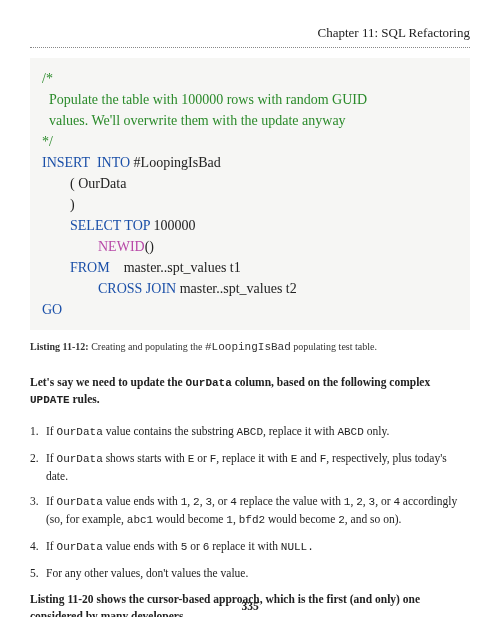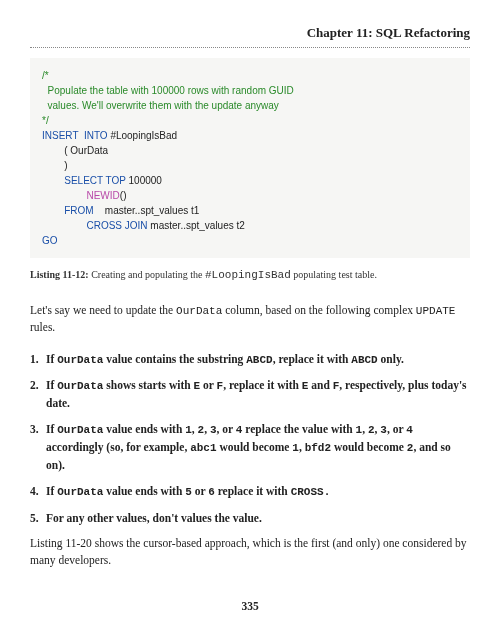--- a/index.html
+++ b/index.html
@@ -18,7 +18,7 @@
       text-align: right;
       font-size: 13px;
       margin-bottom: 4px;
-      font-weight: bold;
+      font-weight: normal;
     }
     .dotted-rule {
       border: none;

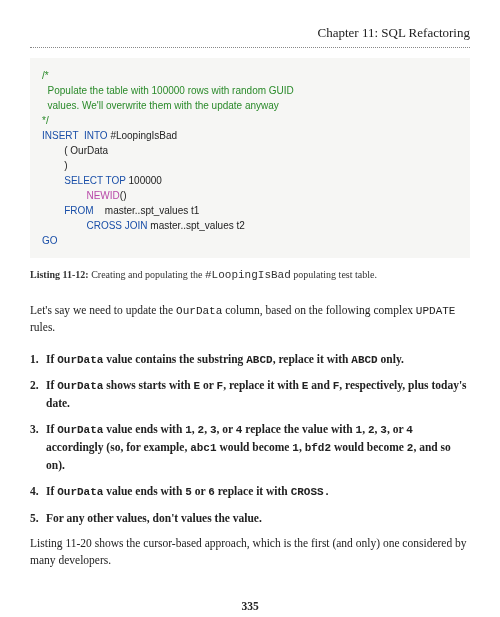--- a/index.html
+++ b/index.html
@@ -28,8 +28,8 @@
     .code-block {
       background: #f6f6f4;
       padding: 10px 12px;
-      font-family: Liberation Sans, sans-serif;
-      font-size: 10px;
+      font-family: Liberation Serif, serif;
+      font-size: 14px;
       line-height: 1.5;
       white-space: pre;
       color: #333;

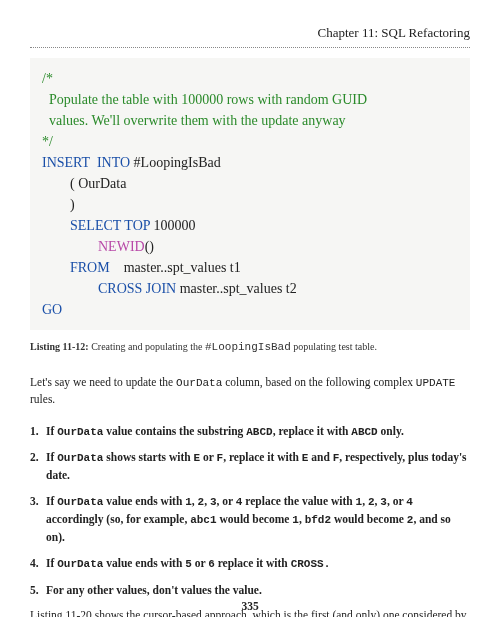--- a/index.html
+++ b/index.html
@@ -49,6 +49,7 @@
       font-size: 11.5px;
       margin-bottom: 14px;
       line-height: 1.5;
+      font-weight: bold;
     }
     .mono { font-family: 'Courier New', Courier, monospace; font-size: 11px; }
     ol.rules {

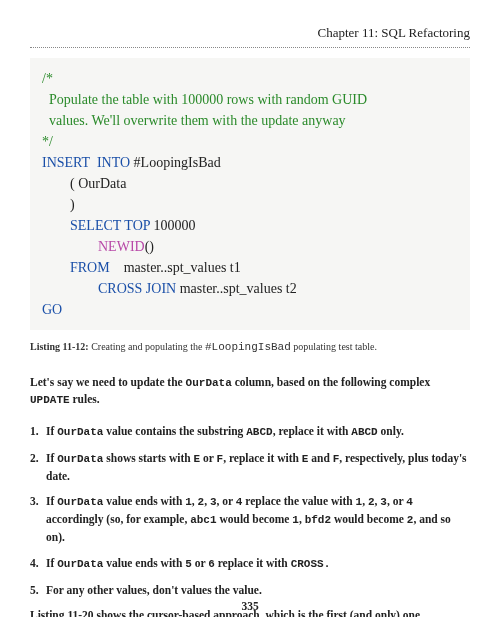--- a/index.html
+++ b/index.html
@@ -56,7 +56,6 @@
       list-style: none;
       counter-reset: item;
       margin-bottom: 4px;
-      font-weight: bold;
     }
     ol.rules li {
       counter-increment: item;

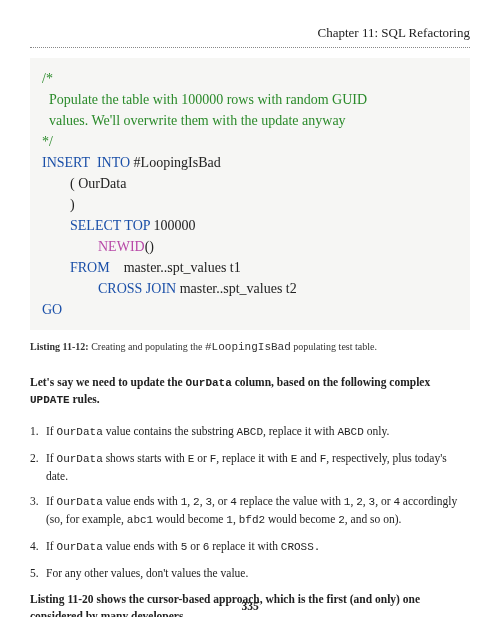--- a/index.html
+++ b/index.html
@@ -107,7 +107,7 @@
   <li><span>If </span><span class="mono">OurData</span><span> value contains the substring </span><span class="mono">ABCD</span><span>, replace it with </span><span class="mono">ABCD</span><span> only.</span></li>
   <li><span>If </span><span class="mono">OurData</span><span> shows starts with </span><span class="mono">E</span><span> or </span><span class="mono">F</span><span>, replace it with </span><span class="mono">E</span><span> and </span><span class="mono">F</span><span>, respectively, plus today's date.</span></li>
   <li><span>If </span><span class="mono">OurData</span><span> value ends with </span><span class="mono">1</span><span>, </span><span class="mono">2</span><span>, </span><span class="mono">3</span><span>, or </span><span class="mono">4</span><span> replace the value with </span><span class="mono">1</span><span>, </span><span class="mono">2</span><span>, </span><span class="mono">3</span><span>, or </span><span class="mono">4</span><span> accordingly (so, for example, </span><span class="mono">abc1</span><span> would become </span><span class="mono">1</span><span>, </span><span class="mono">bfd2</span><span> would become </span><span class="mono">2</span><span>, and so on).</span></li>
-  <li><span>If </span><span class="mono">OurData</span><span> value ends with </span><span class="mono">5</span><span> or </span><span class="mono">6</span><span> replace it with </span><span class="mono">CROSS.</span></li>
+  <li><span>If </span><span class="mono">OurData</span><span> value ends with </span><span class="mono">5</span><span> or </span><span class="mono">6</span><span> replace it with </span><span class="mono">NULL.</span></li>
   <li><span>For any other values, don't values the value.</span></li>
 </ol>
 

